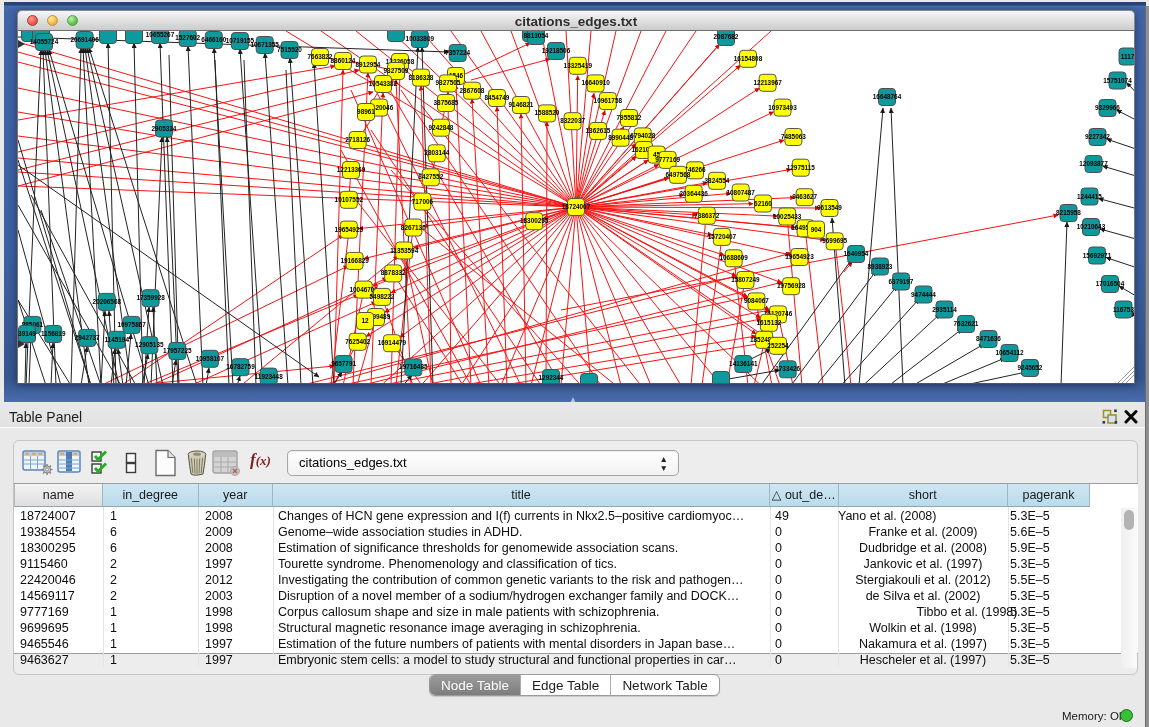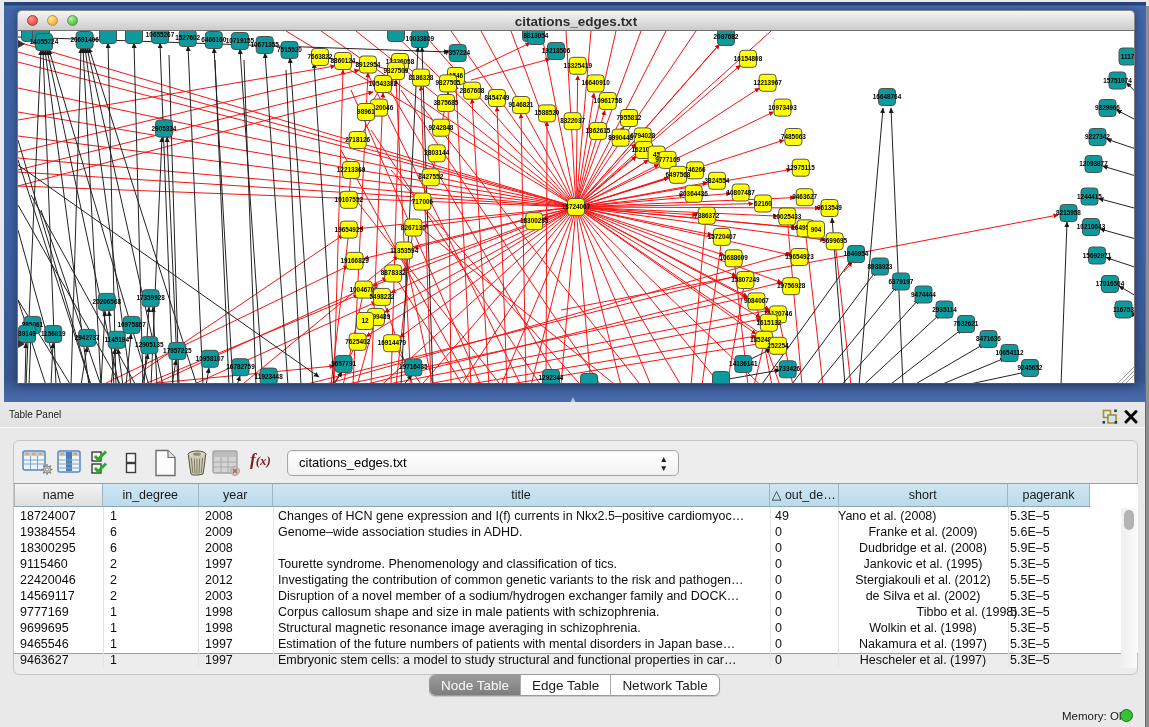--- a/index.html
+++ b/index.html
@@ -20,7 +20,7 @@
 
 #panel{position:absolute;left:0;top:402px;width:1145px;height:325px;background:#e9e9e9}
 #phead{position:absolute;left:0;top:0;width:1145px;height:26px;background:linear-gradient(180deg,#e9e9e9,#e2e2e2);border-bottom:1px solid #fdfdfd}
-#phead .t{position:absolute;left:9px;top:7px;font-size:10px;color:#1d1d1d}
+#phead .t{position:absolute;left:9px;top:7px;font-size:14px;color:#1d1d1d}
 #pbody{position:absolute;left:13px;top:38px;width:1125px;height:235px;background:#ededed;border:1px solid #c6c6c6;border-radius:6px}
 
 #tbox{position:absolute;left:0;top:6px;height:34px;width:100%}

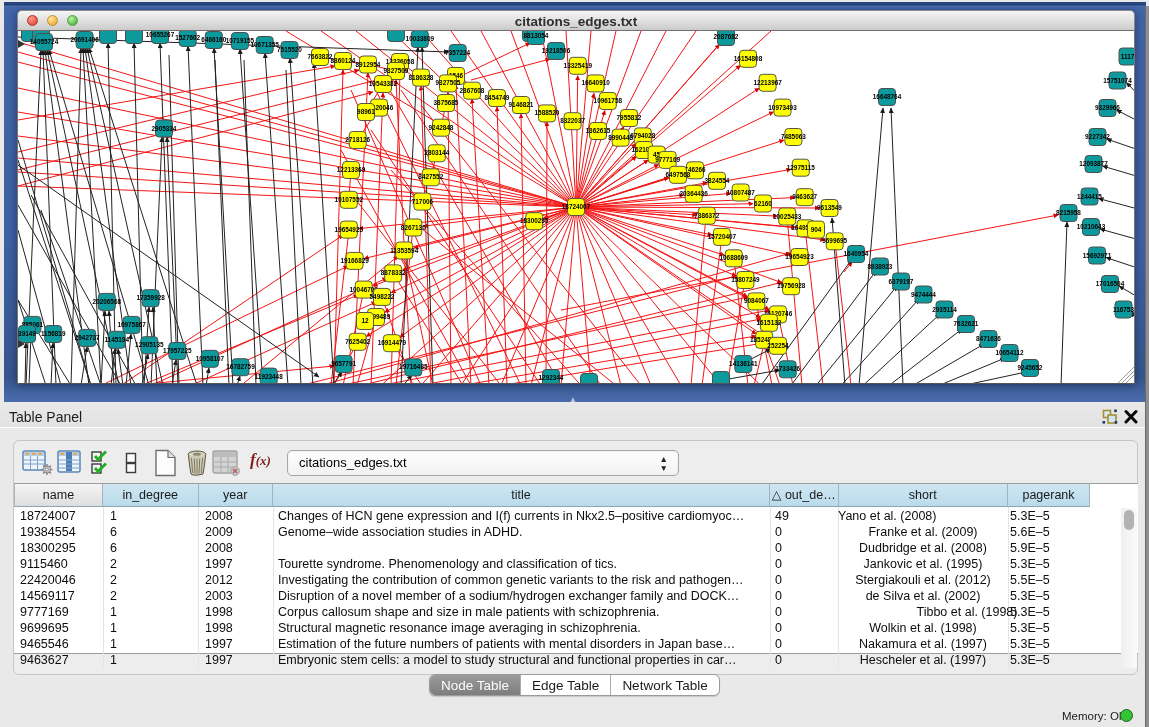--- a/index.html
+++ b/index.html
@@ -699,6 +699,7 @@
             <div class="c0" style="left:6px;width:84px">18300295</div>
             <div style="left:96px;width:90px">6</div>
             <div style="left:191px;width:70px">2008</div>
+            <div style="left:264px;width:490px">Estimation of significance thresholds for genomewide association scans.</div>
             <div style="left:761px;width:62px">0</div>
             <div style="left:824px;width:170px;text-align:center">Dudbridge et al. (2008)</div>
             <div style="left:996px;width:86px">5.9E–5</div>

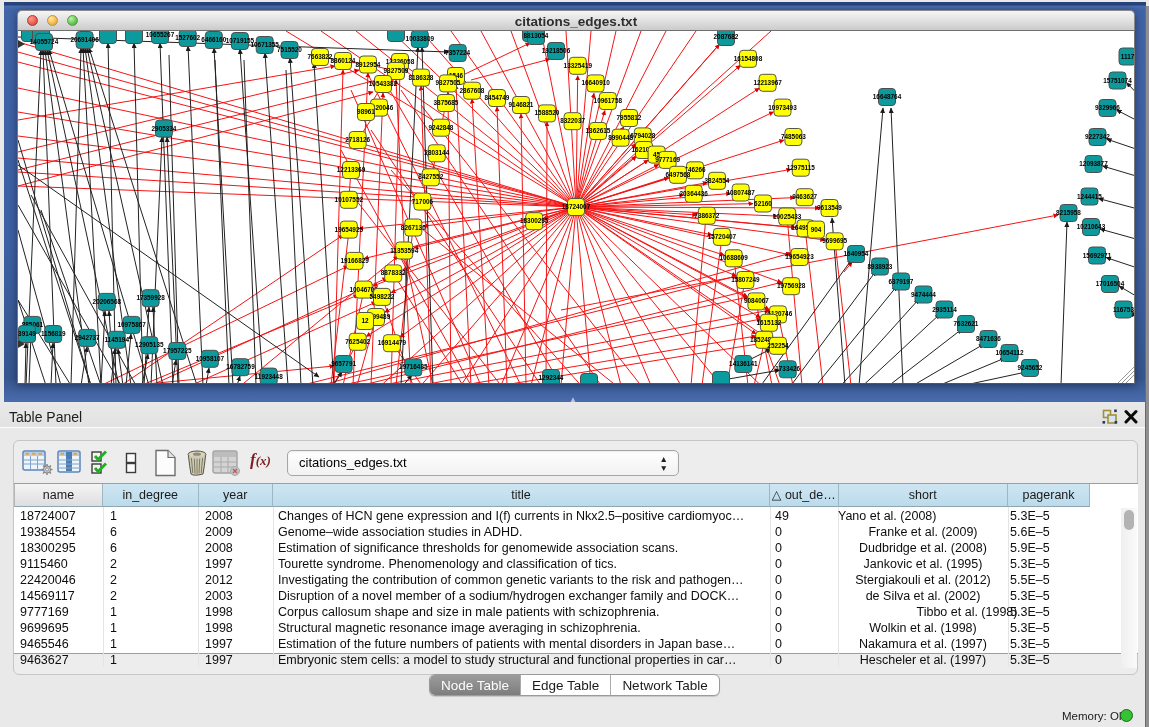--- a/index.html
+++ b/index.html
@@ -710,7 +710,7 @@
             <div style="left:191px;width:70px">1997</div>
             <div style="left:264px;width:490px">Tourette syndrome. Phenomenology and classification of tics.</div>
             <div style="left:761px;width:62px">0</div>
-            <div style="left:824px;width:170px;text-align:center">Jankovic et al. (1995)</div>
+            <div style="left:824px;width:170px;text-align:center">Jankovic et al. (1997)</div>
             <div style="left:996px;width:86px">5.3E–5</div>
           </div>
 <div class="tr" style="top:66px">

